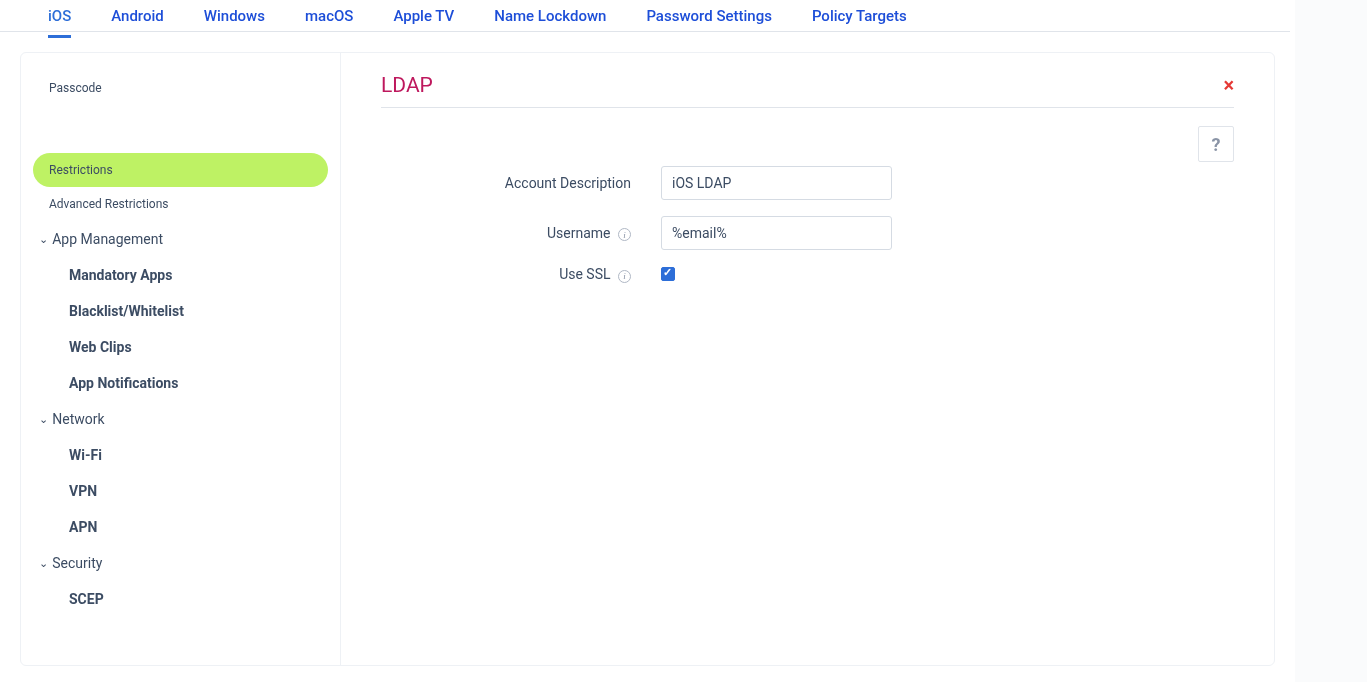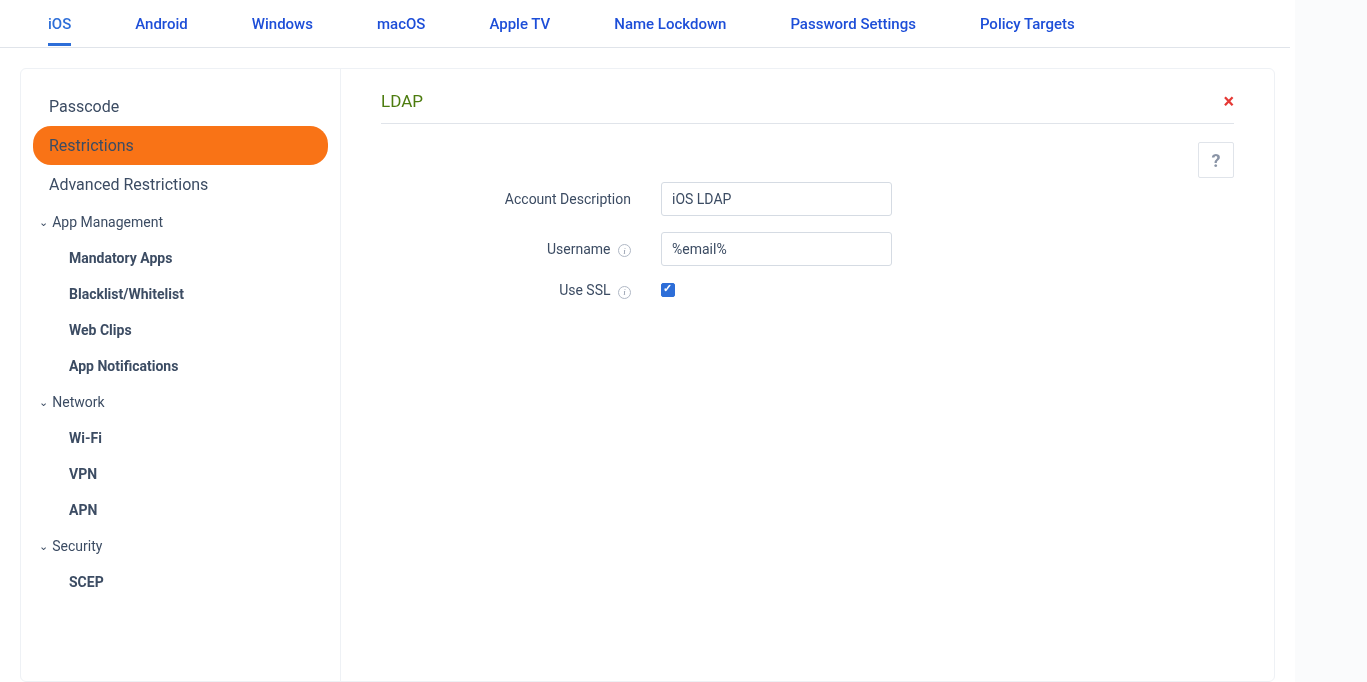--- a/index.html
+++ b/index.html
@@ -23,9 +23,9 @@
       display: flex;
       border-bottom: 1px solid #e0e4ea;
       padding: 0 20px;
-      height: 48px;
-      align-items: center;
-      gap: 64px;
+      height: 32px;
+      align-items: center;
+      gap: 40px;
       margin-left: 0;
       width: 1290px;
     }

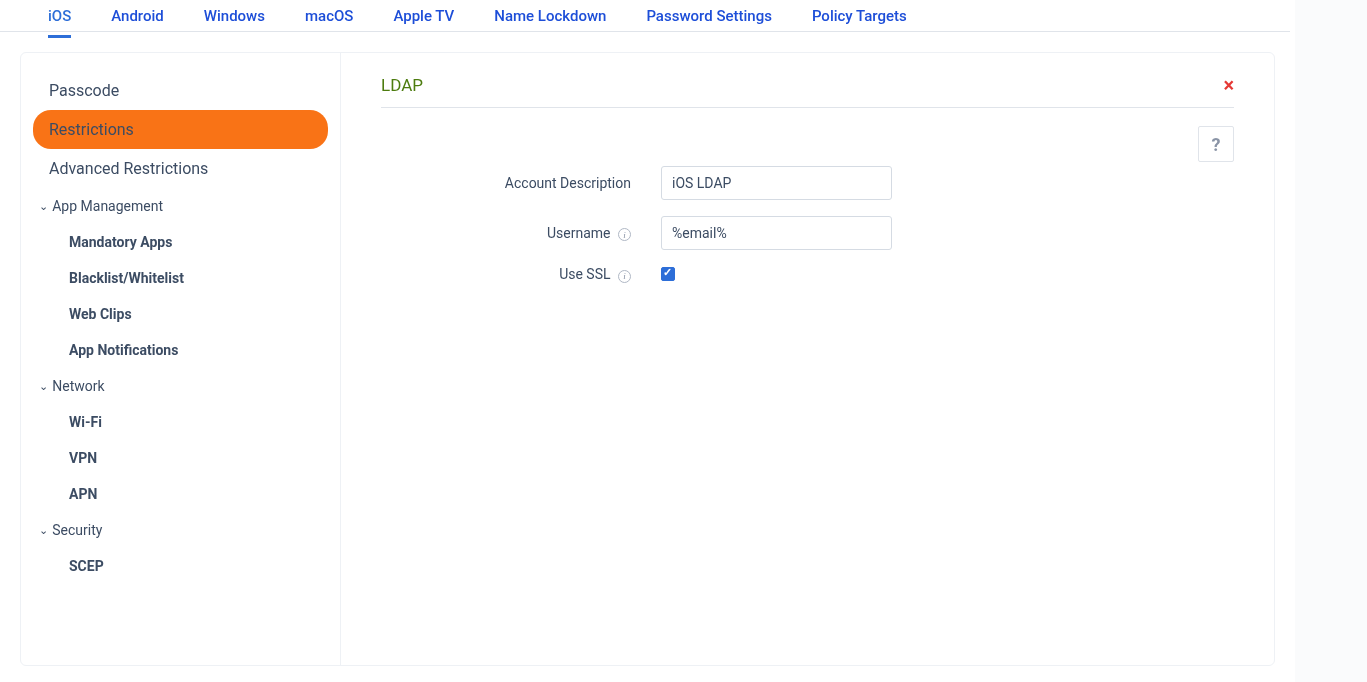--- a/index.html
+++ b/index.html
@@ -58,7 +58,7 @@
       border-right: 1px solid #eef1f5;
     }
     .side-item {
-      font-size: 16px;
+      font-size: 12px;
       color: #3c4c63;
       padding: 10px 16px;
       border-radius: 18px;

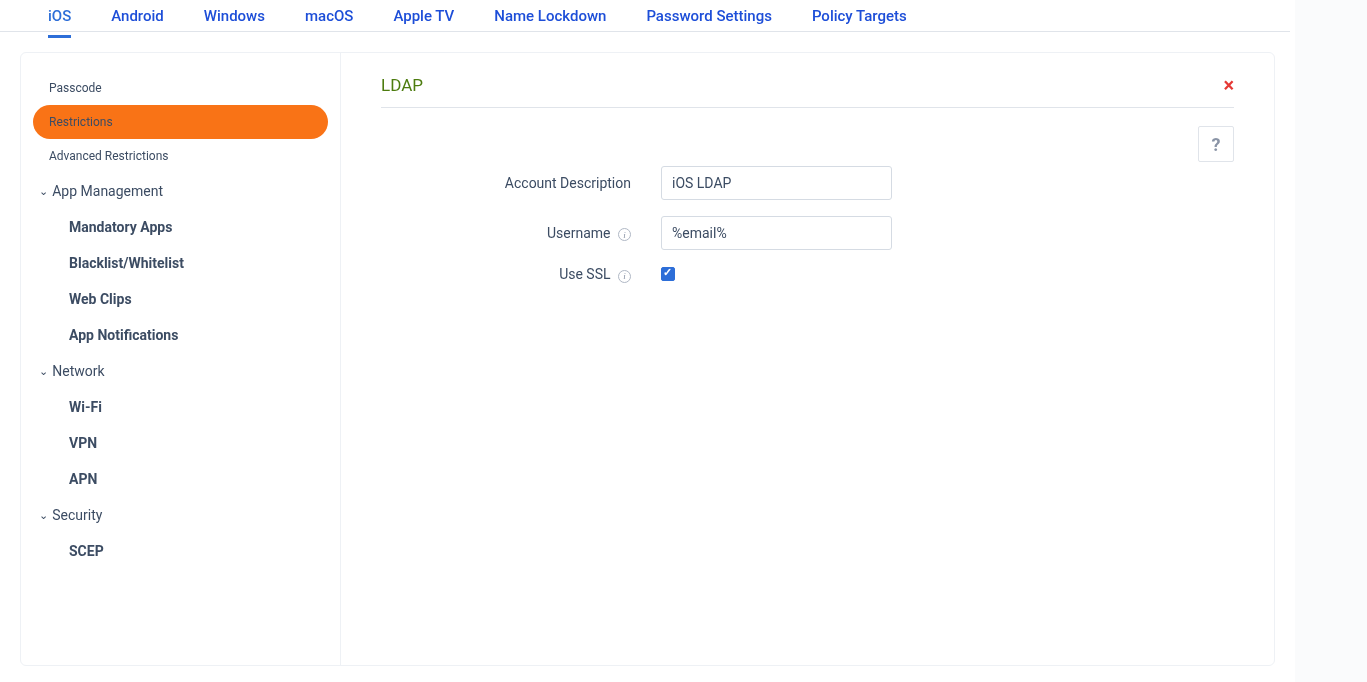--- a/index.html
+++ b/index.html
@@ -102,9 +102,9 @@
       padding-bottom: 10px;
     }
     .content-title {
-      font-size: 17px;
+      font-size: 21px;
       font-weight: 400;
-      color: #4d7c0f;
+      color: #be185d;
     }
     .close-x {
       color: #e53935;

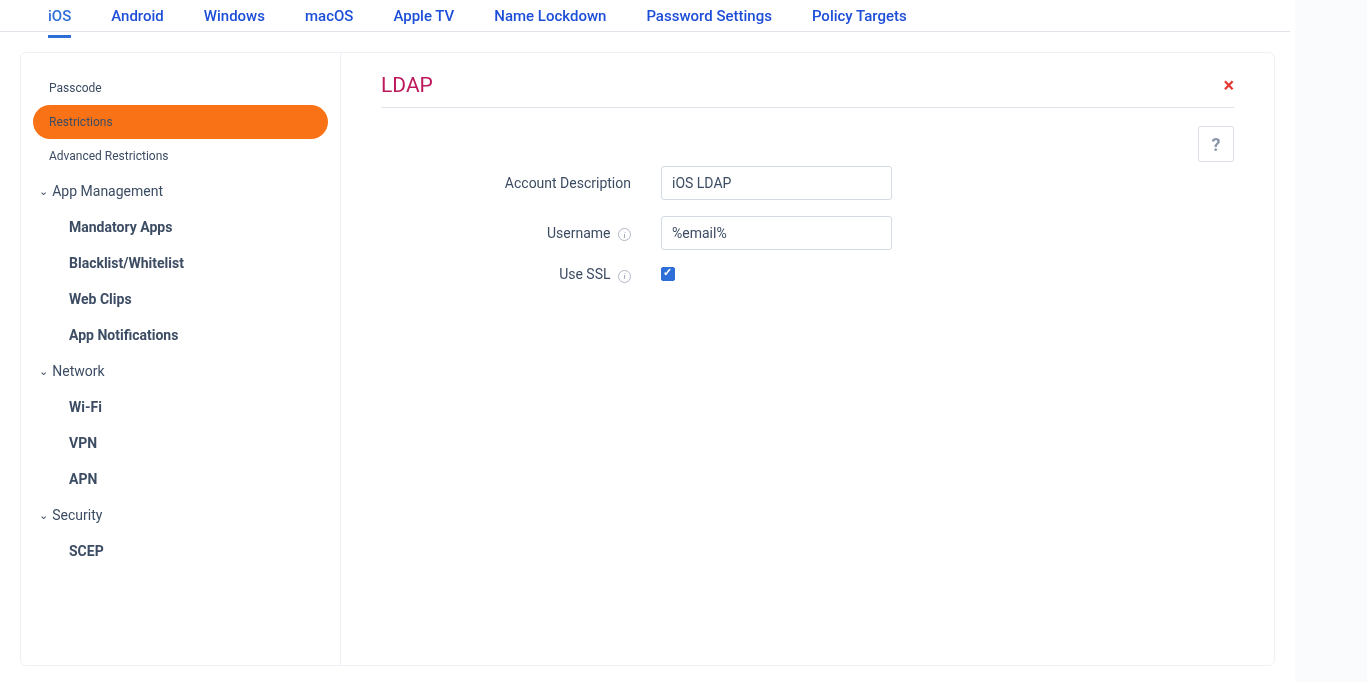--- a/index.html
+++ b/index.html
@@ -67,7 +67,8 @@
       align-items: center;
     }
     .side-item.active {
-      background: #f97316;
+      background: #bef264;
+      margin-top: 48px;
     }
     .side-group {
       padding: 10px 6px;

